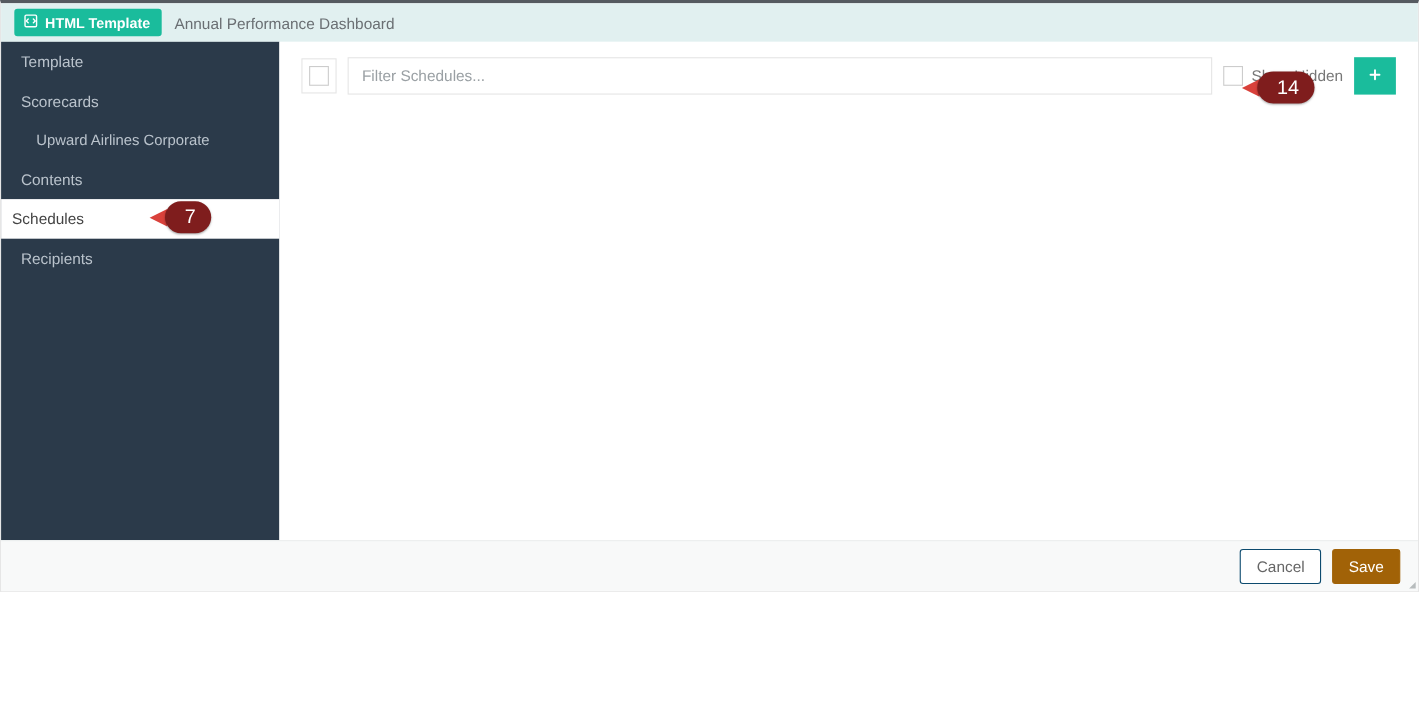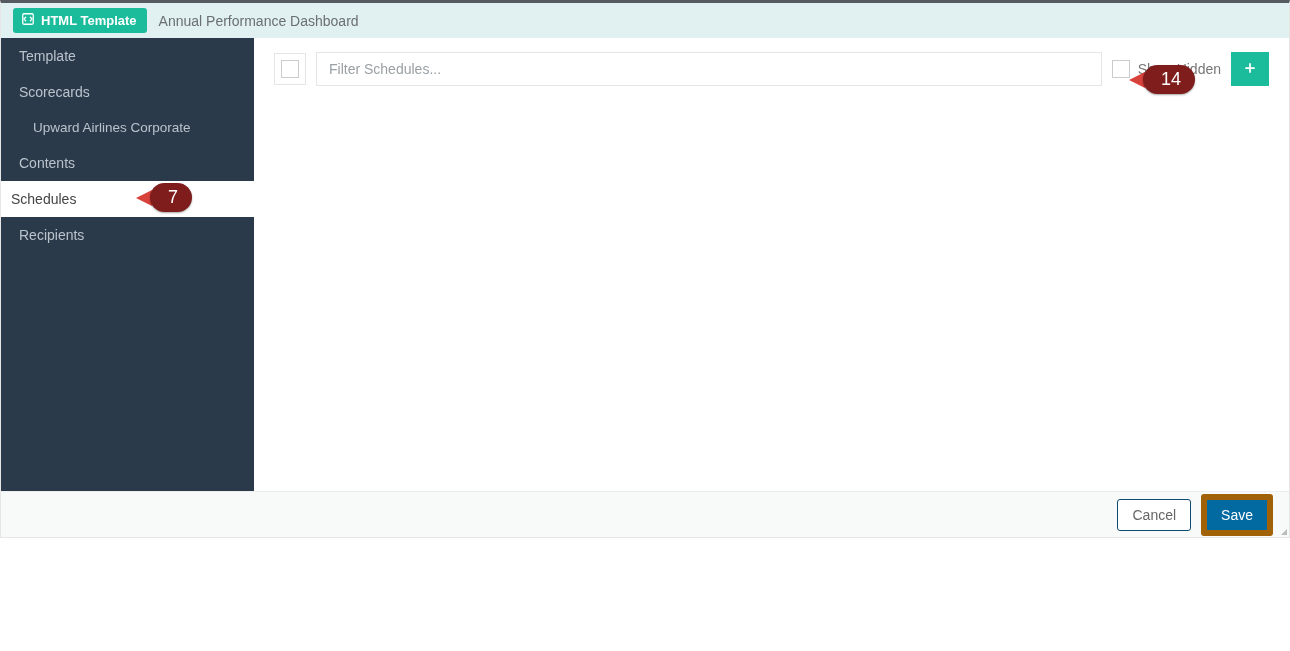--- a/index.html
+++ b/index.html
@@ -44,7 +44,7 @@
     .footer { height: 46px; background: #f8f9f9; border-top: 1px solid #eceeee; display:flex; align-items:center; justify-content:flex-end; padding: 0 16px; gap: 10px; }
     .btn { border-radius: 3px; padding: 7px 14px; font-size: 14px; cursor:pointer; }
     .btn-cancel { background:#fff; border:1px solid #0c4a6e; color:#666; }
-    .btn-save { background:#0369a1; border:6px solid #a16207; color:#fff; }
+    .btn-save { background:#a16207; border:1px solid #a16207; color:#fff; }
 
     
     .callout { position:absolute; display:flex; align-items:center; pointer-events:none; }

